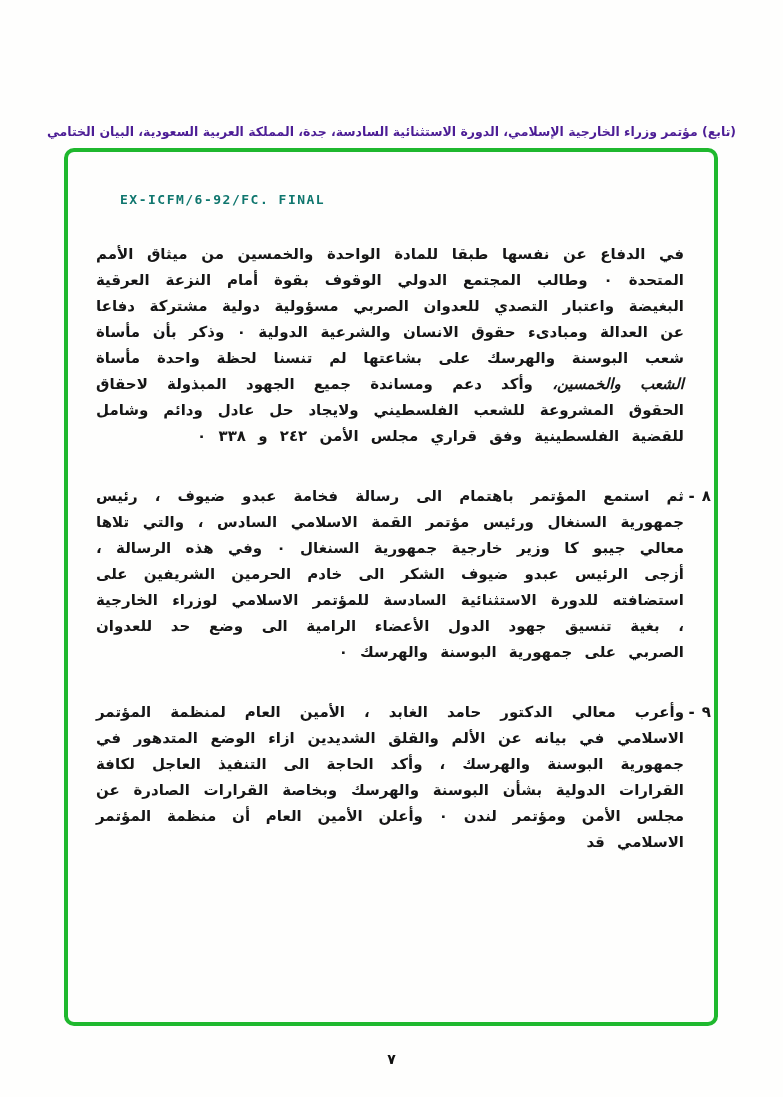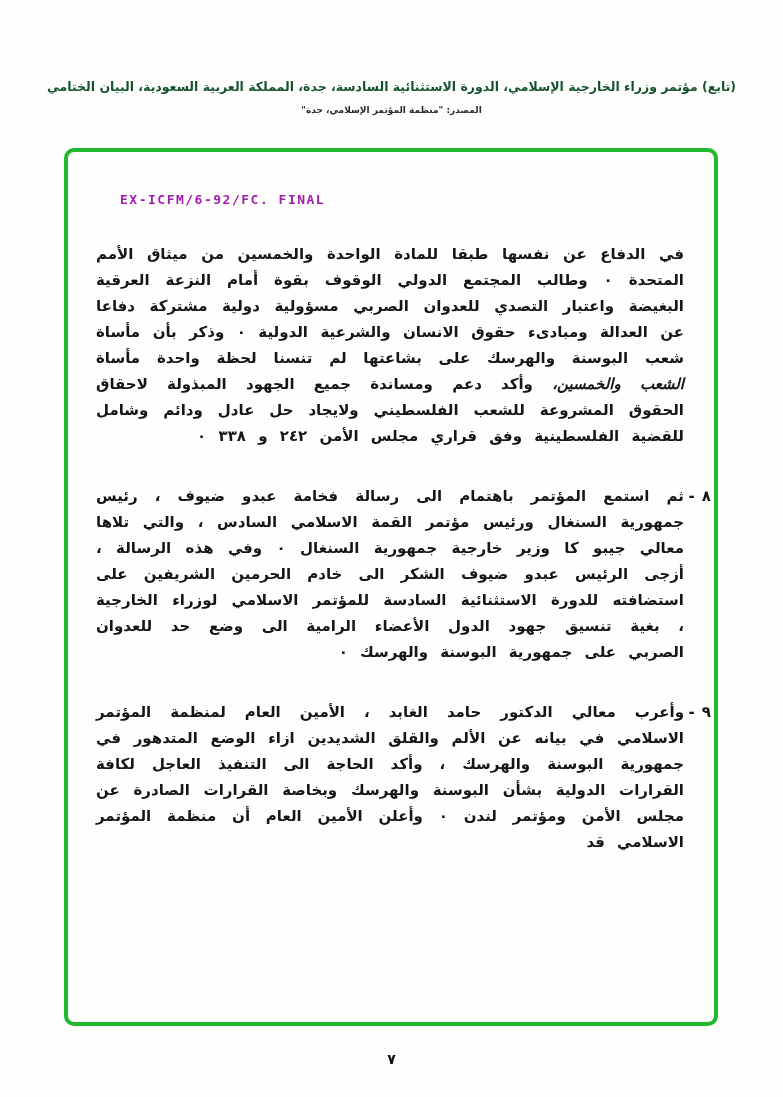--- a/index.html
+++ b/index.html
@@ -18,8 +18,8 @@
     text-align:center; direction:rtl;
   }
   .doc-title {
-    font-size:12.5px; font-weight:bold; color:#14532d;
-    letter-spacing:0; line-height:1.5;
+    font-size:12.5px; font-weight:bold; color:#4c1d95;
+    letter-spacing:0; line-height:1.5;margin-top:45px;
   }
   .doc-source {
     margin-top:8px; font-size:9px; font-weight:bold; color:#2a2a2a;

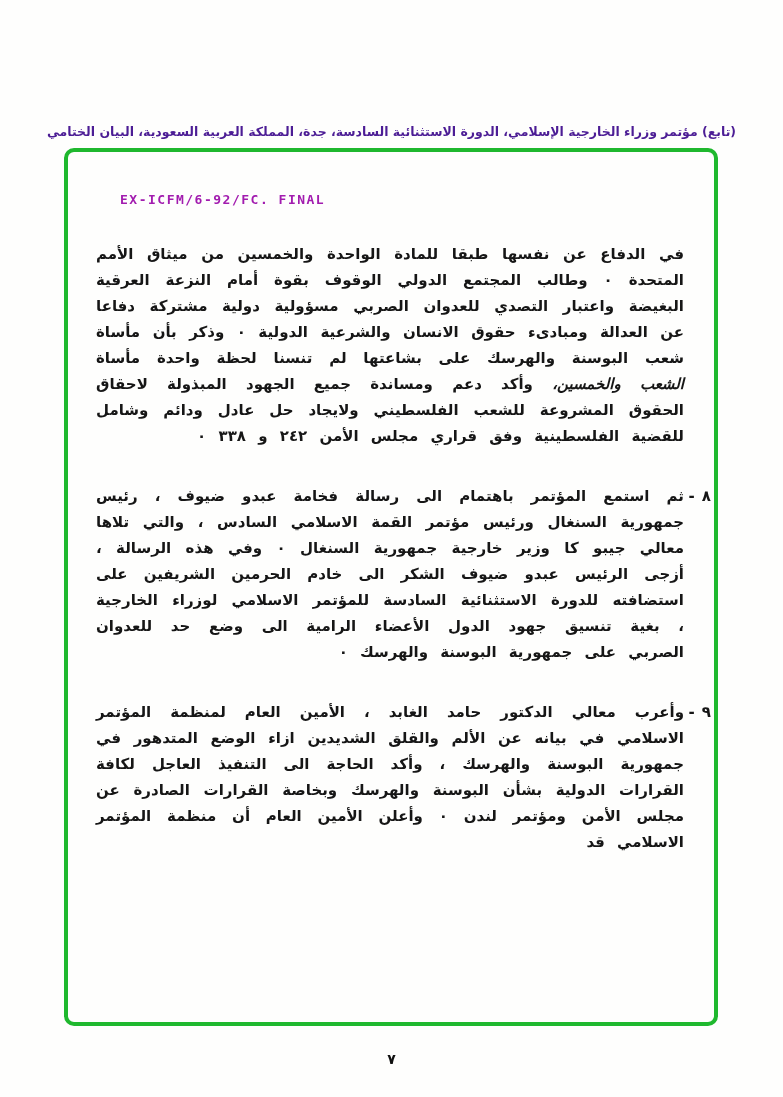--- a/index.html
+++ b/index.html
@@ -38,7 +38,7 @@
     direction:ltr; text-align:left;
     font-family:"DejaVu Sans Mono", monospace;
     font-size:13px; font-weight:bold; letter-spacing:1.5px;
-    color:#a21caf;
+    color:#0f766e;
     margin:0 0 34px 24px;
   }
   .paragraph {

